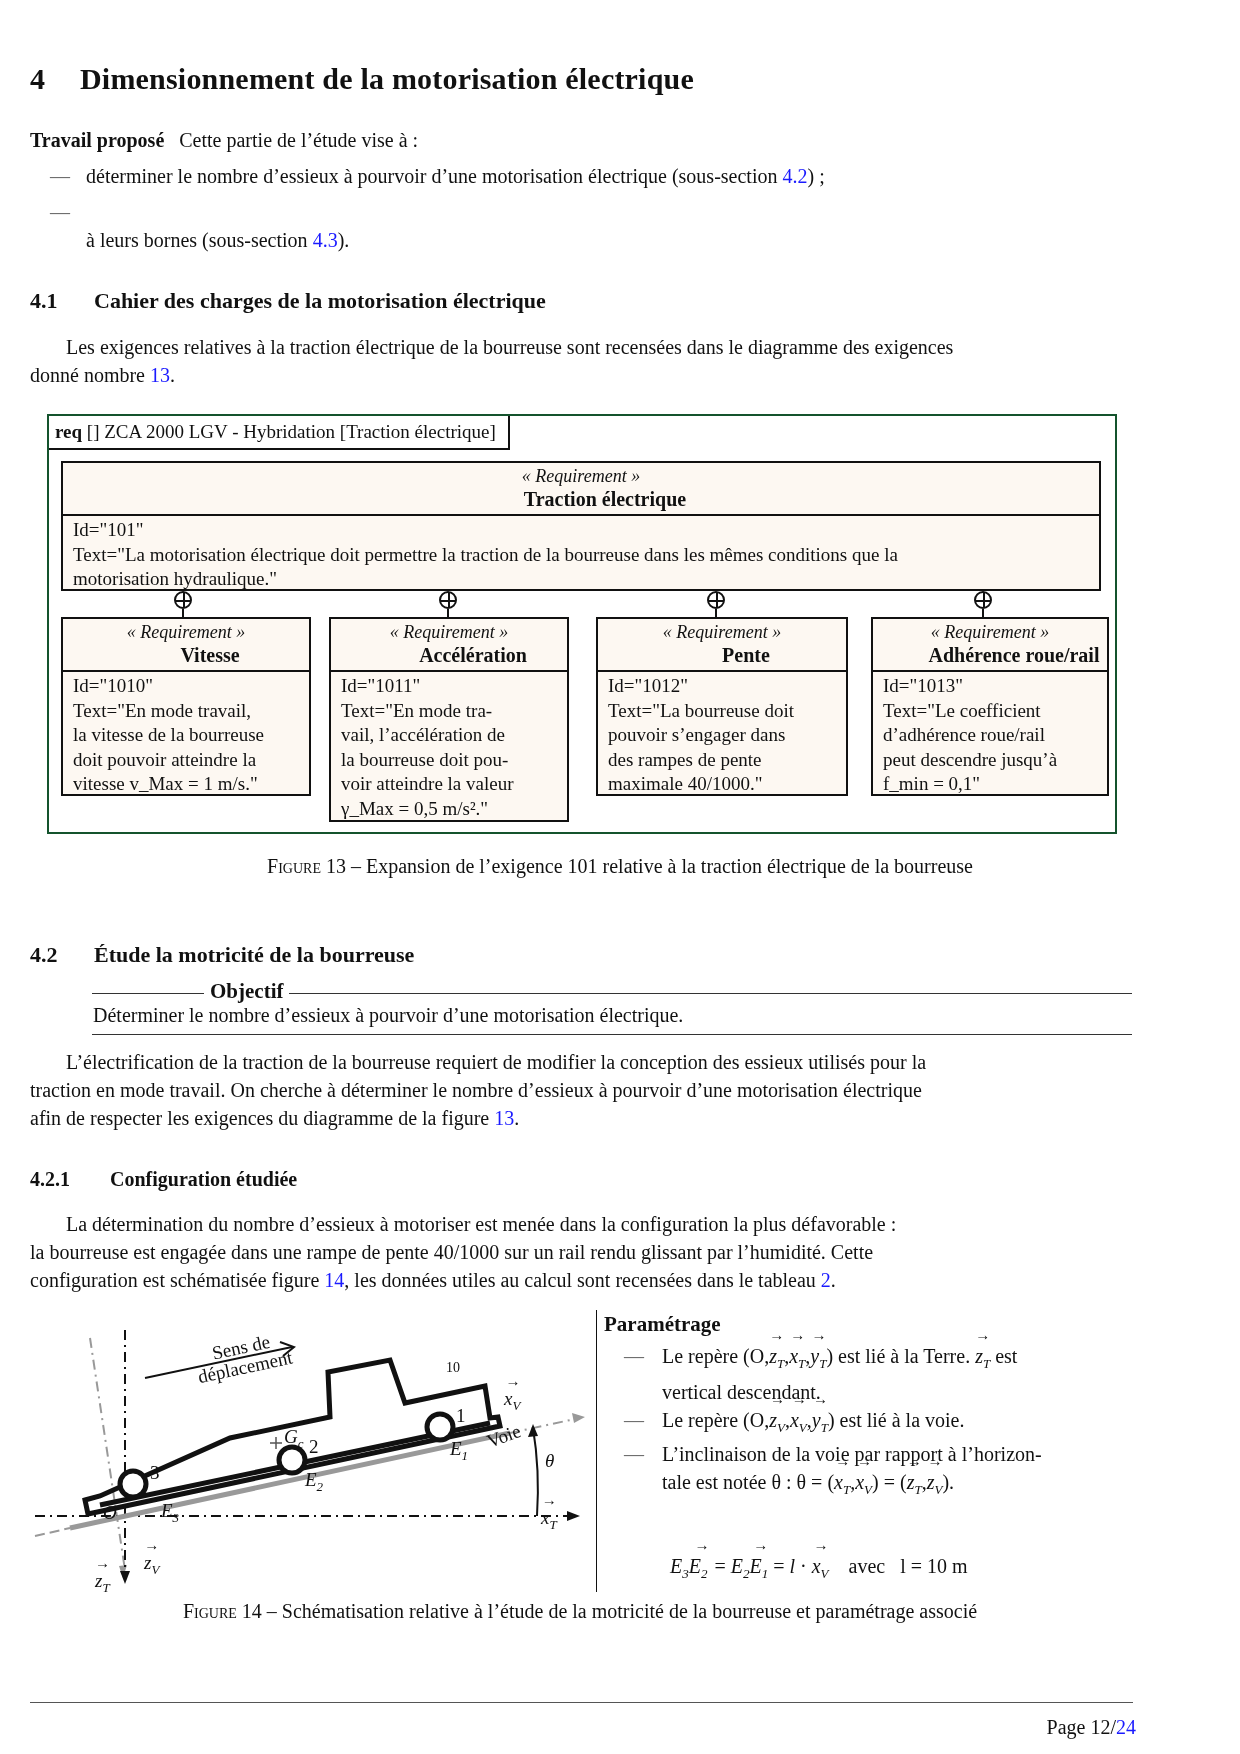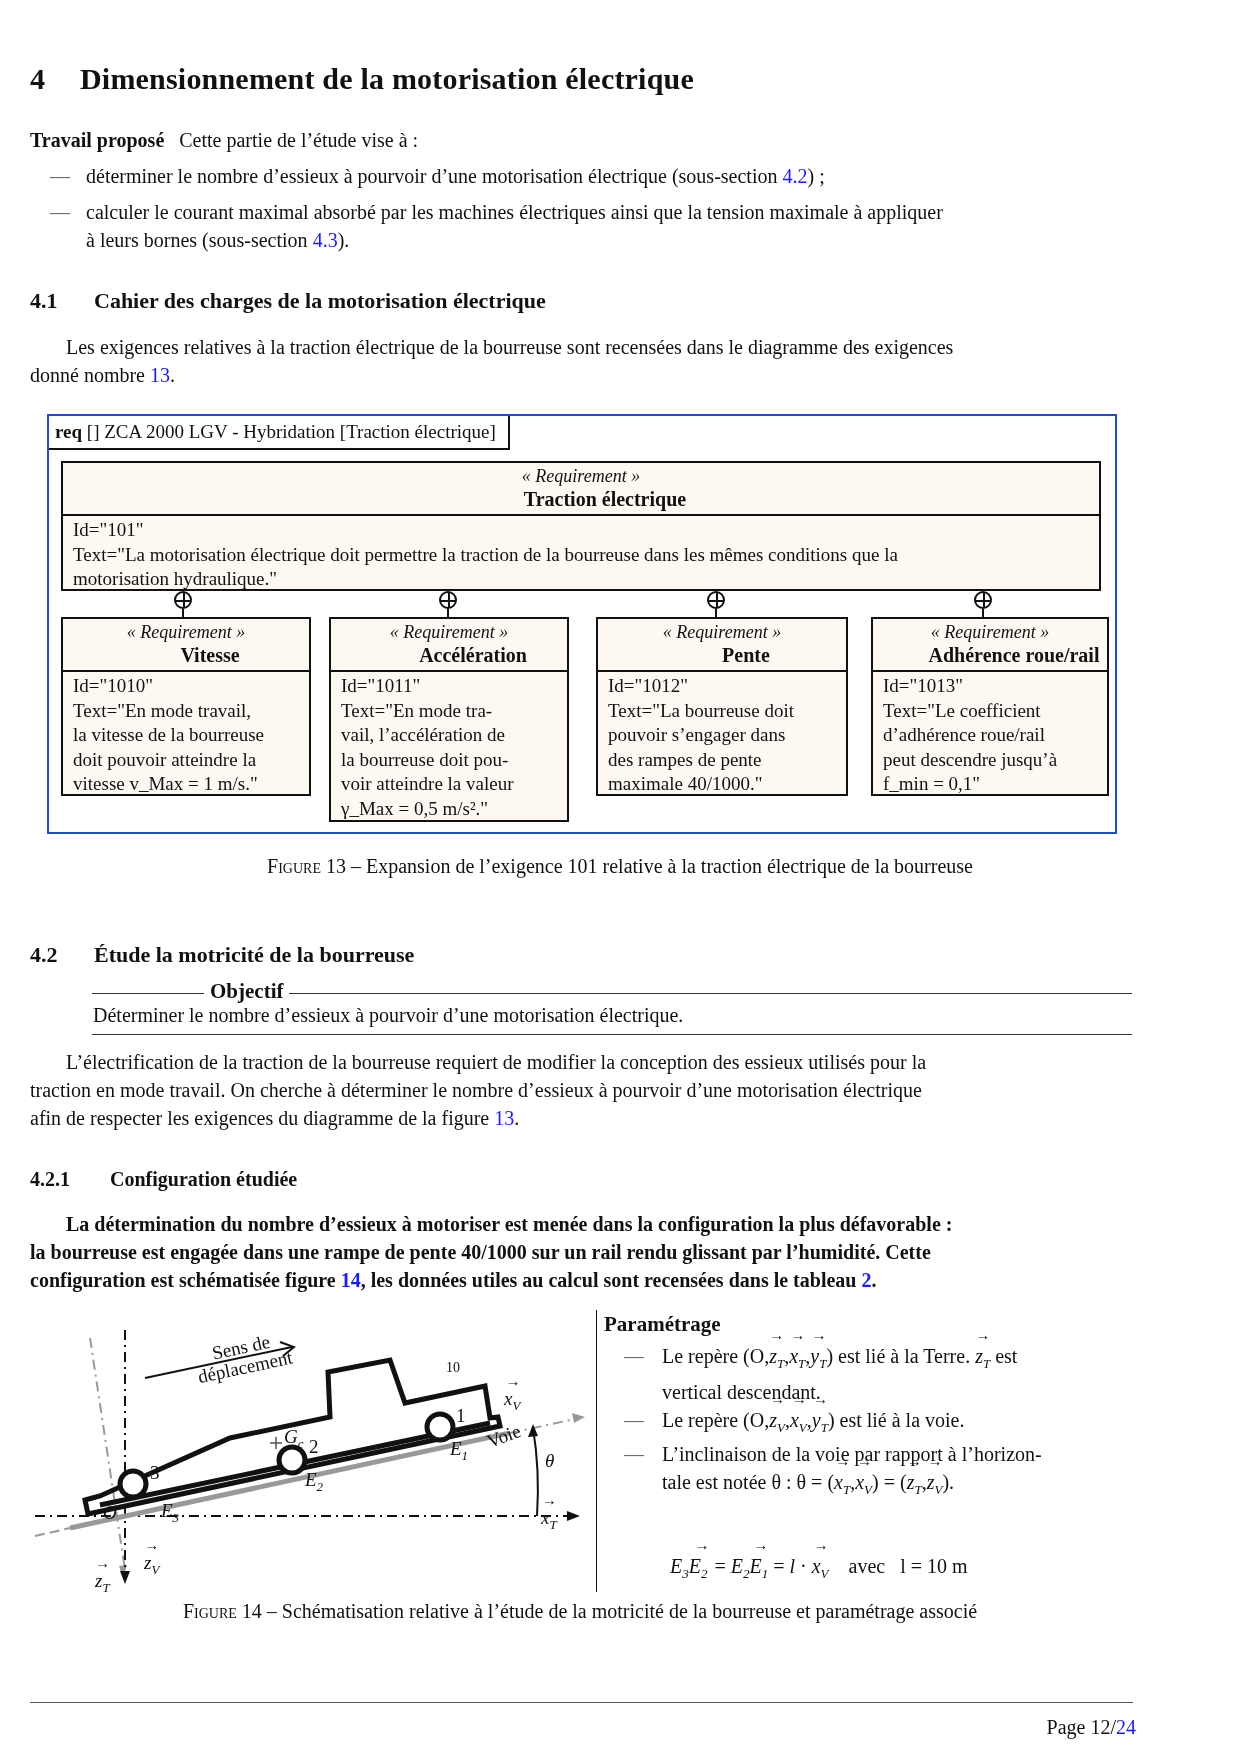--- a/index.html
+++ b/index.html
@@ -64,7 +64,7 @@
 </div>
 <div class="bullet-row" style="top:198px;">
   <span class="dash">—</span>
-  <span class="btext"><span>calculer le courant maximal absorbé par les machines électriques ainsi que la tension maximale à appliquer</span><br><span>à leurs bornes (sous-section </span><a class="link">4.3</a><span>).</span></span>
+  <span class="btext"><br><span>à leurs bornes (sous-section </span><a class="link">4.3</a><span>).</span></span>
 </div>
 
 <h2 class="sub" style="left:30px; top:288px;">

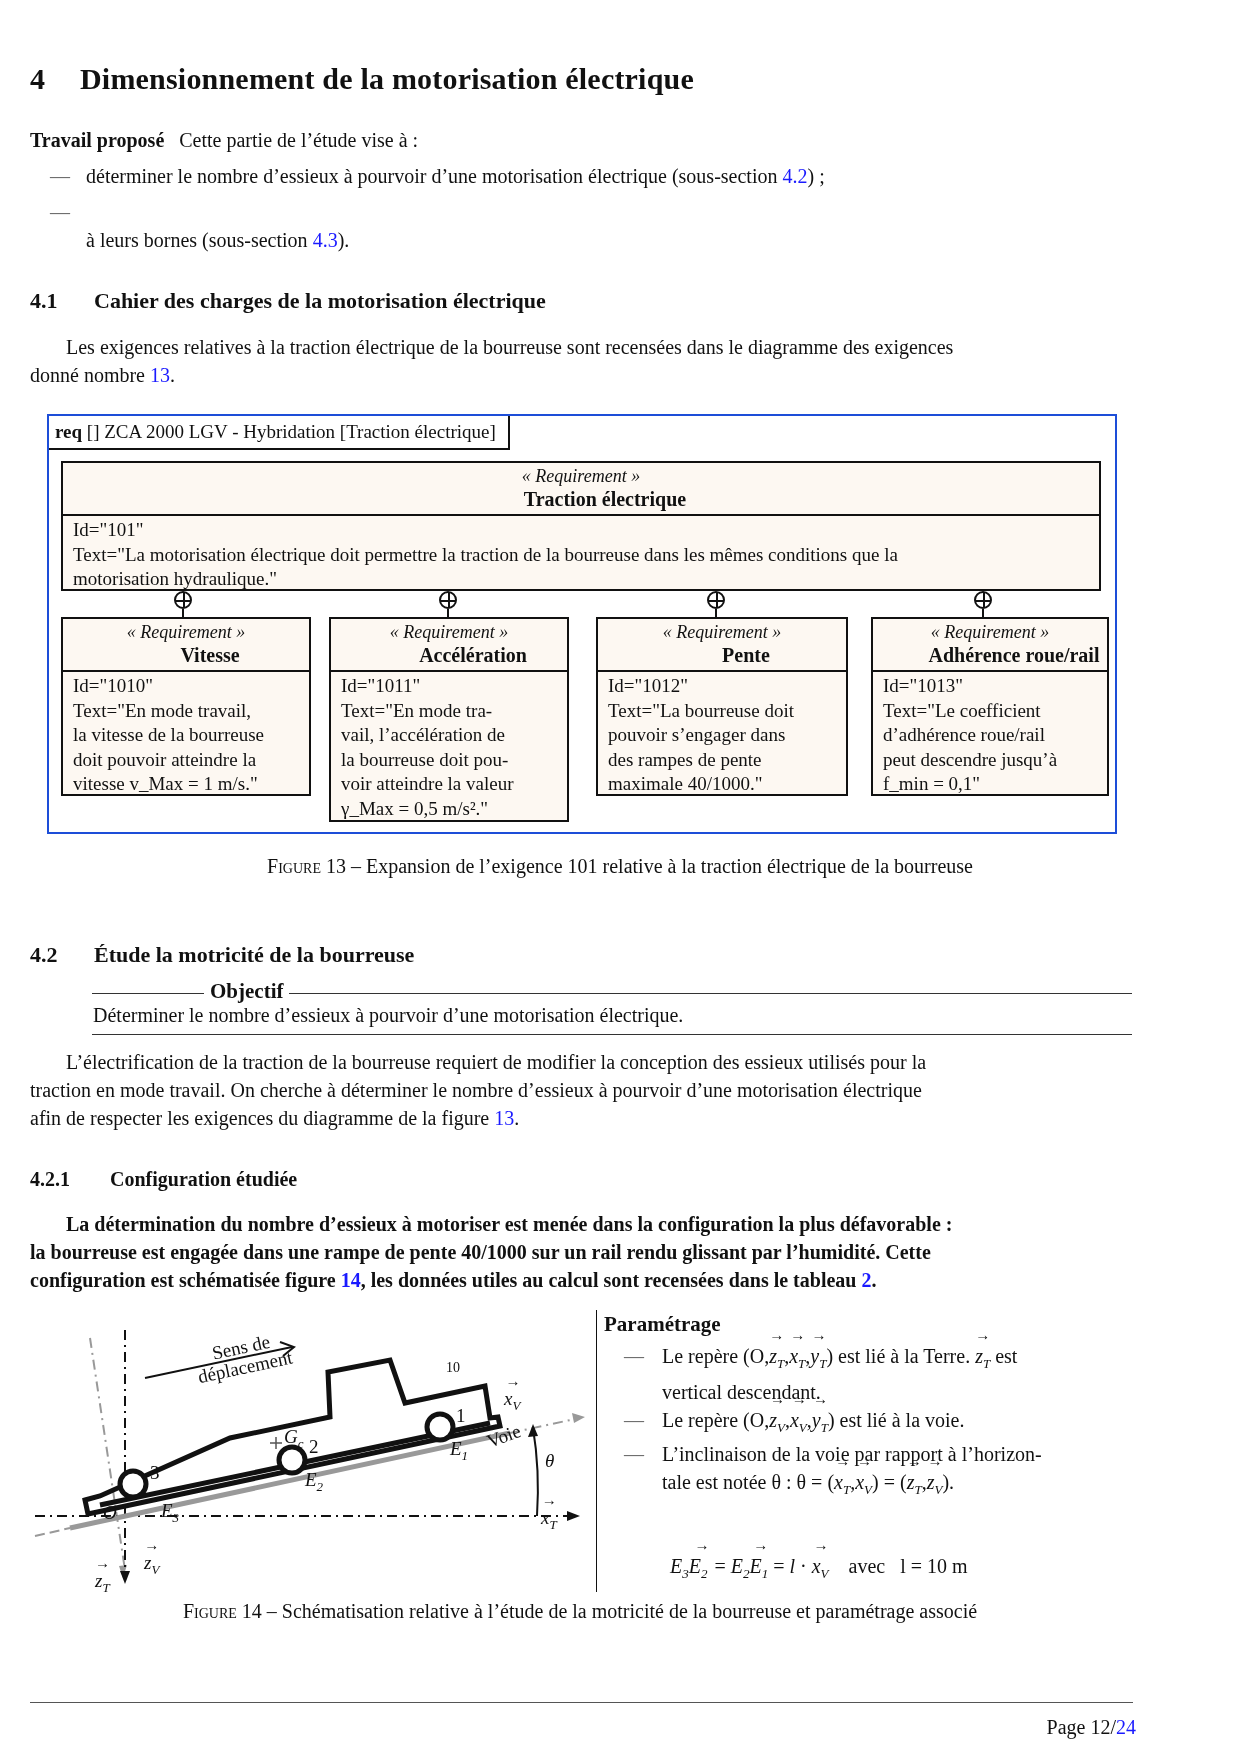--- a/index.html
+++ b/index.html
@@ -21,7 +21,7 @@
   h3.subsub .num { display:inline-block; width:80px; }
 
   
-  .req-frame { position:absolute; left:47px; top:414px; width:1066px; height:416px; border:2px solid #1d4ed8; }
+  .req-frame { position:absolute; left:47px; top:414px; width:1066px; height:416px; border:2px solid #14532d; }
   .req-tab { position:absolute; left:0; top:0; height:32px; padding:0 12px 0 6px; border-right:2px solid #111; border-bottom:2px solid #111;
              font-family:"Liberation Serif",serif; font-size:19px; line-height:32px; background:#fff; }
   .req-box { position:absolute; border:2px solid #111; background:#fdf8f2; box-sizing:border-box; font-family:"Liberation Serif",serif; }

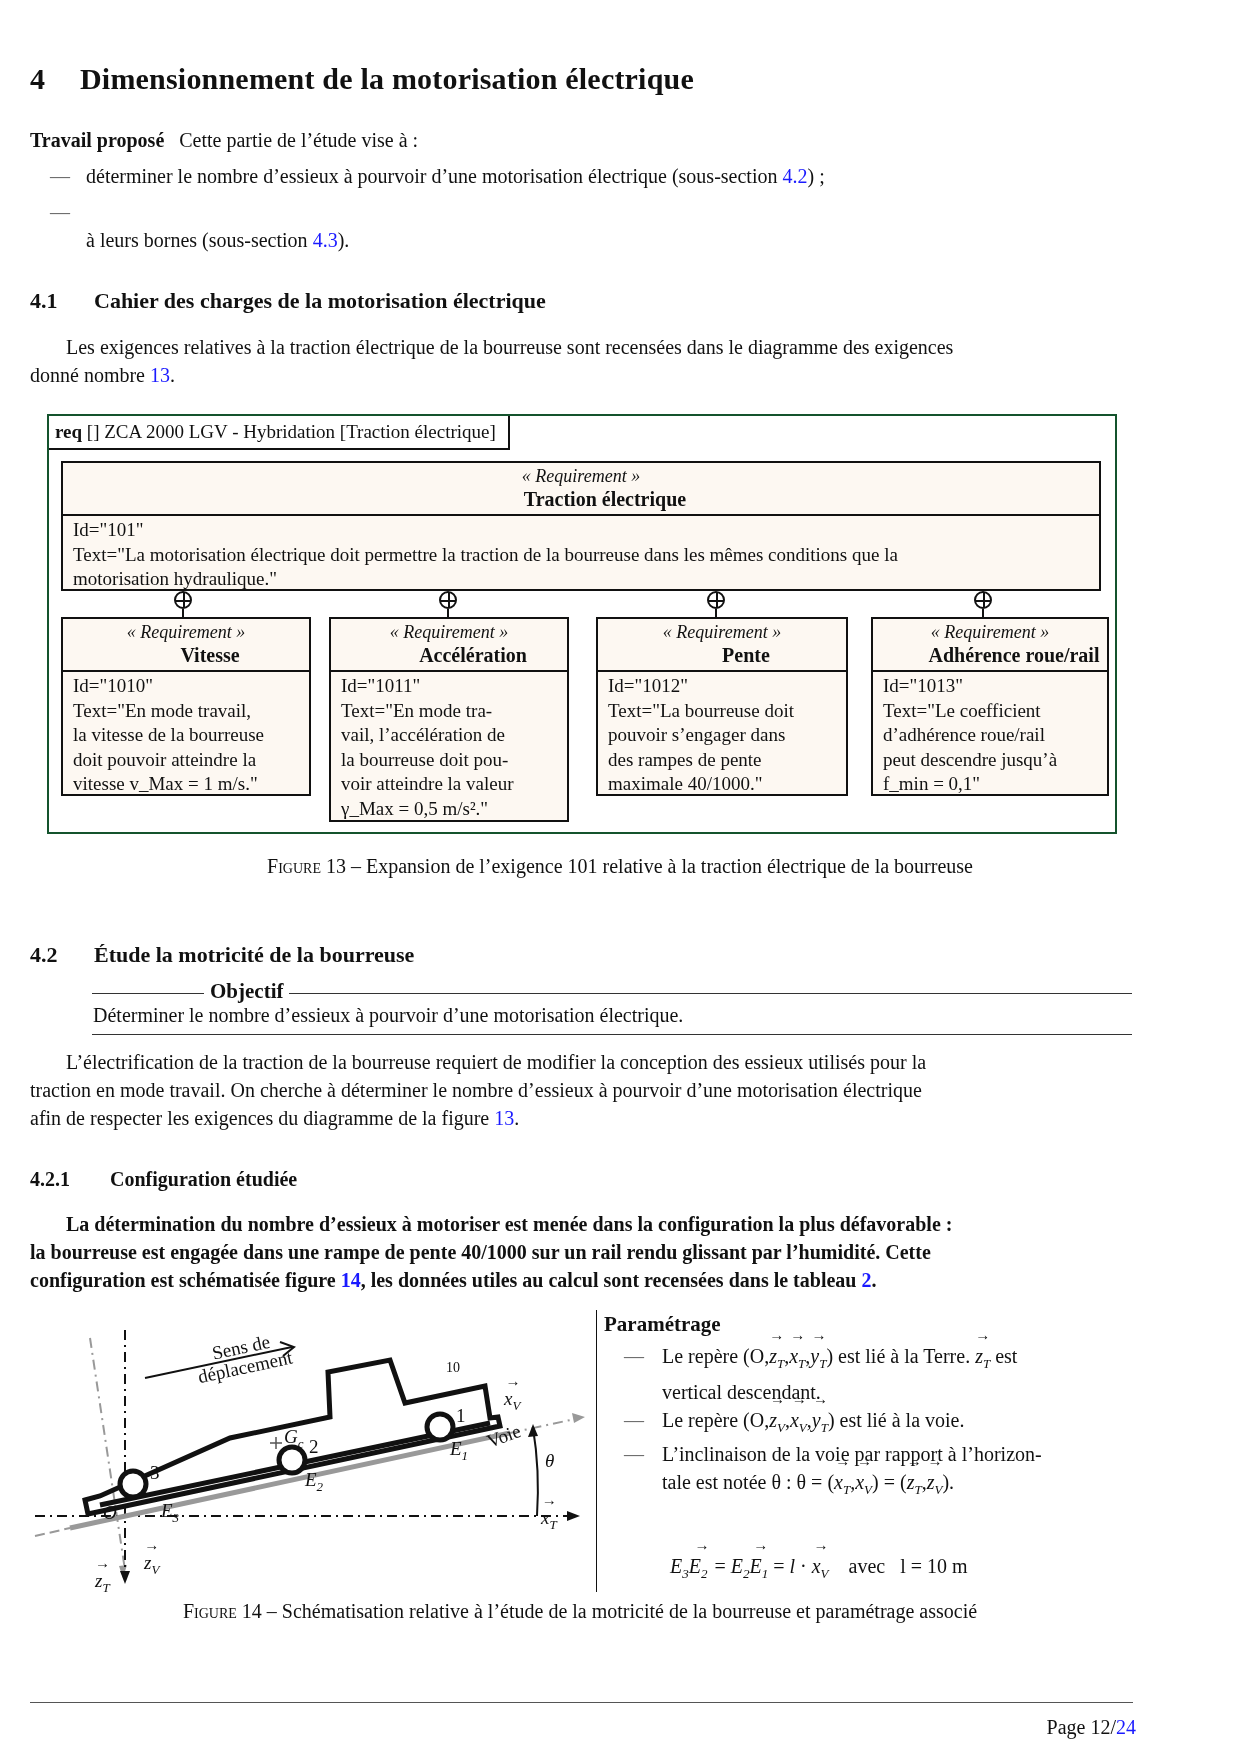--- a/index.html
+++ b/index.html
@@ -177,7 +177,7 @@
 <h3 class="subsub" style="left:30px; top:1168px;">
   <span class="num">4.2.1</span><span>Configuration étudiée</span>
 </h3>
-<div class="abs txt" style="left:30px; top:1210px; width:1110px; text-align:justify;font-weight:bold;">
+<div class="abs txt" style="left:30px; top:1210px; width:1110px; text-align:justify;">
   <span style="padding-left:36px;">La détermination du nombre d’essieux à motoriser est menée dans la configuration la plus défavorable :</span><br>
   <span>la bourreuse est engagée dans une rampe de pente 40/1000 sur un rail rendu glissant par l’humidité. Cette</span><br>
   <span>configuration est schématisée figure </span><a class="link">14</a><span>, les données utiles au calcul sont recensées dans le tableau </span><a class="link">2</a><span>.</span>

